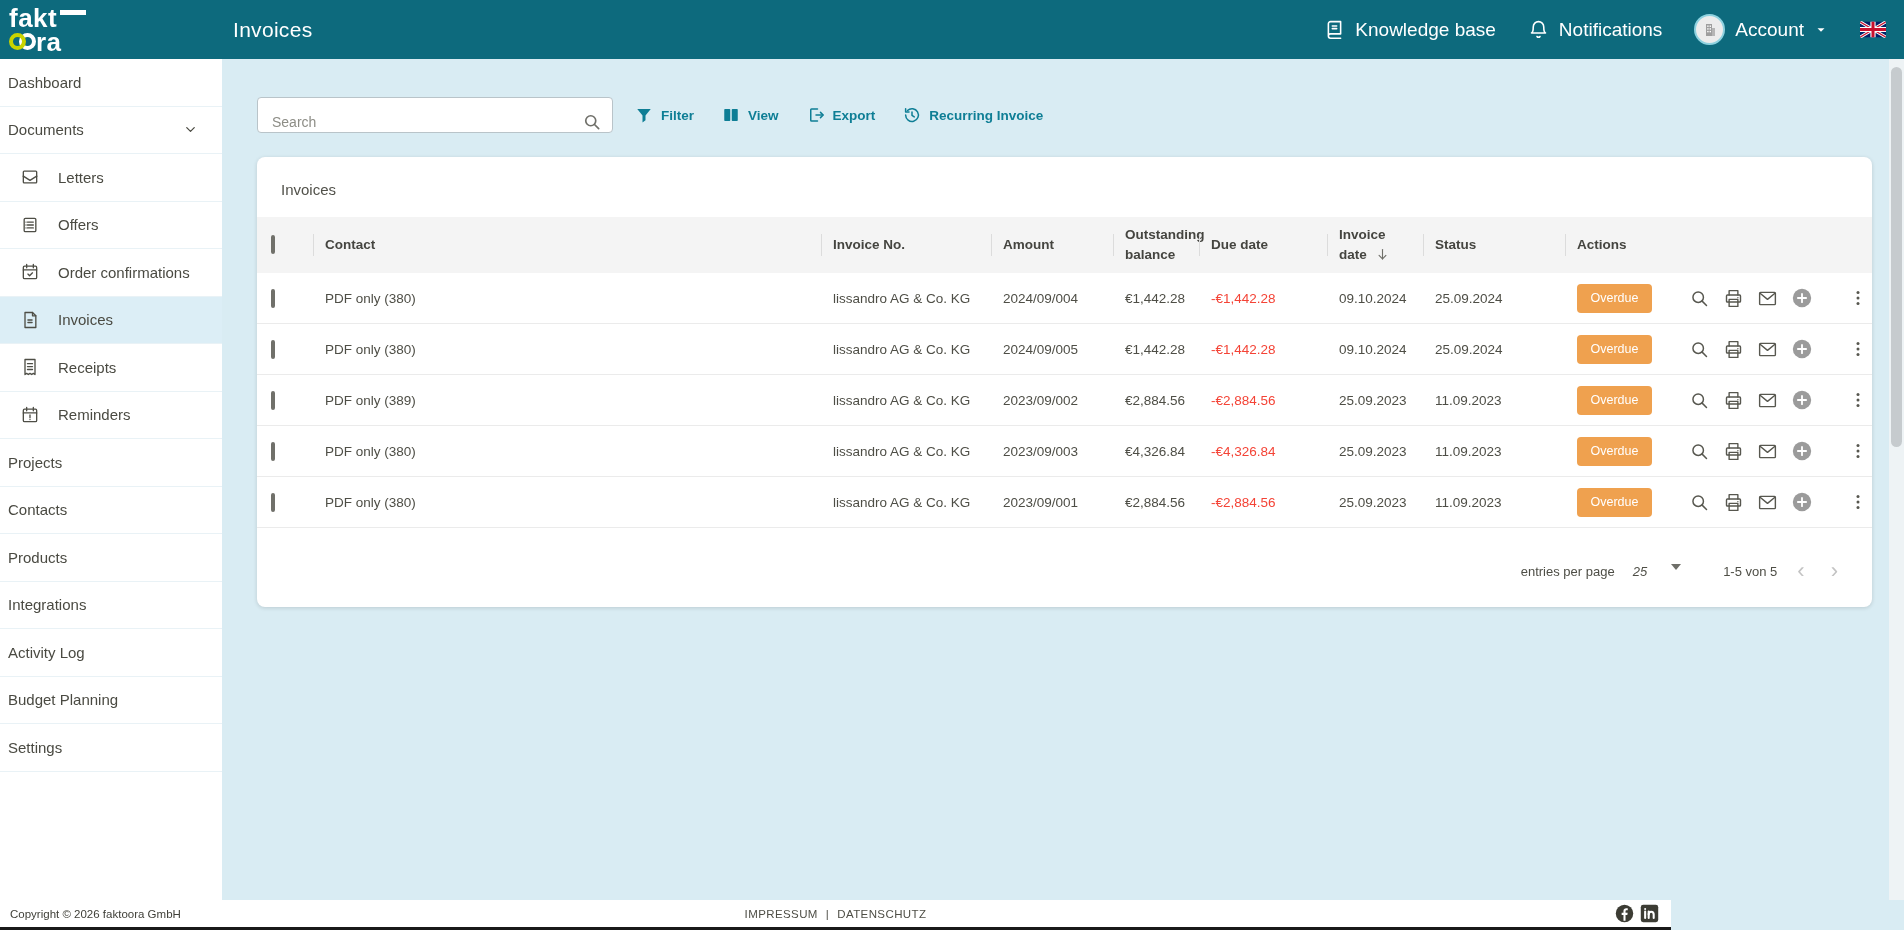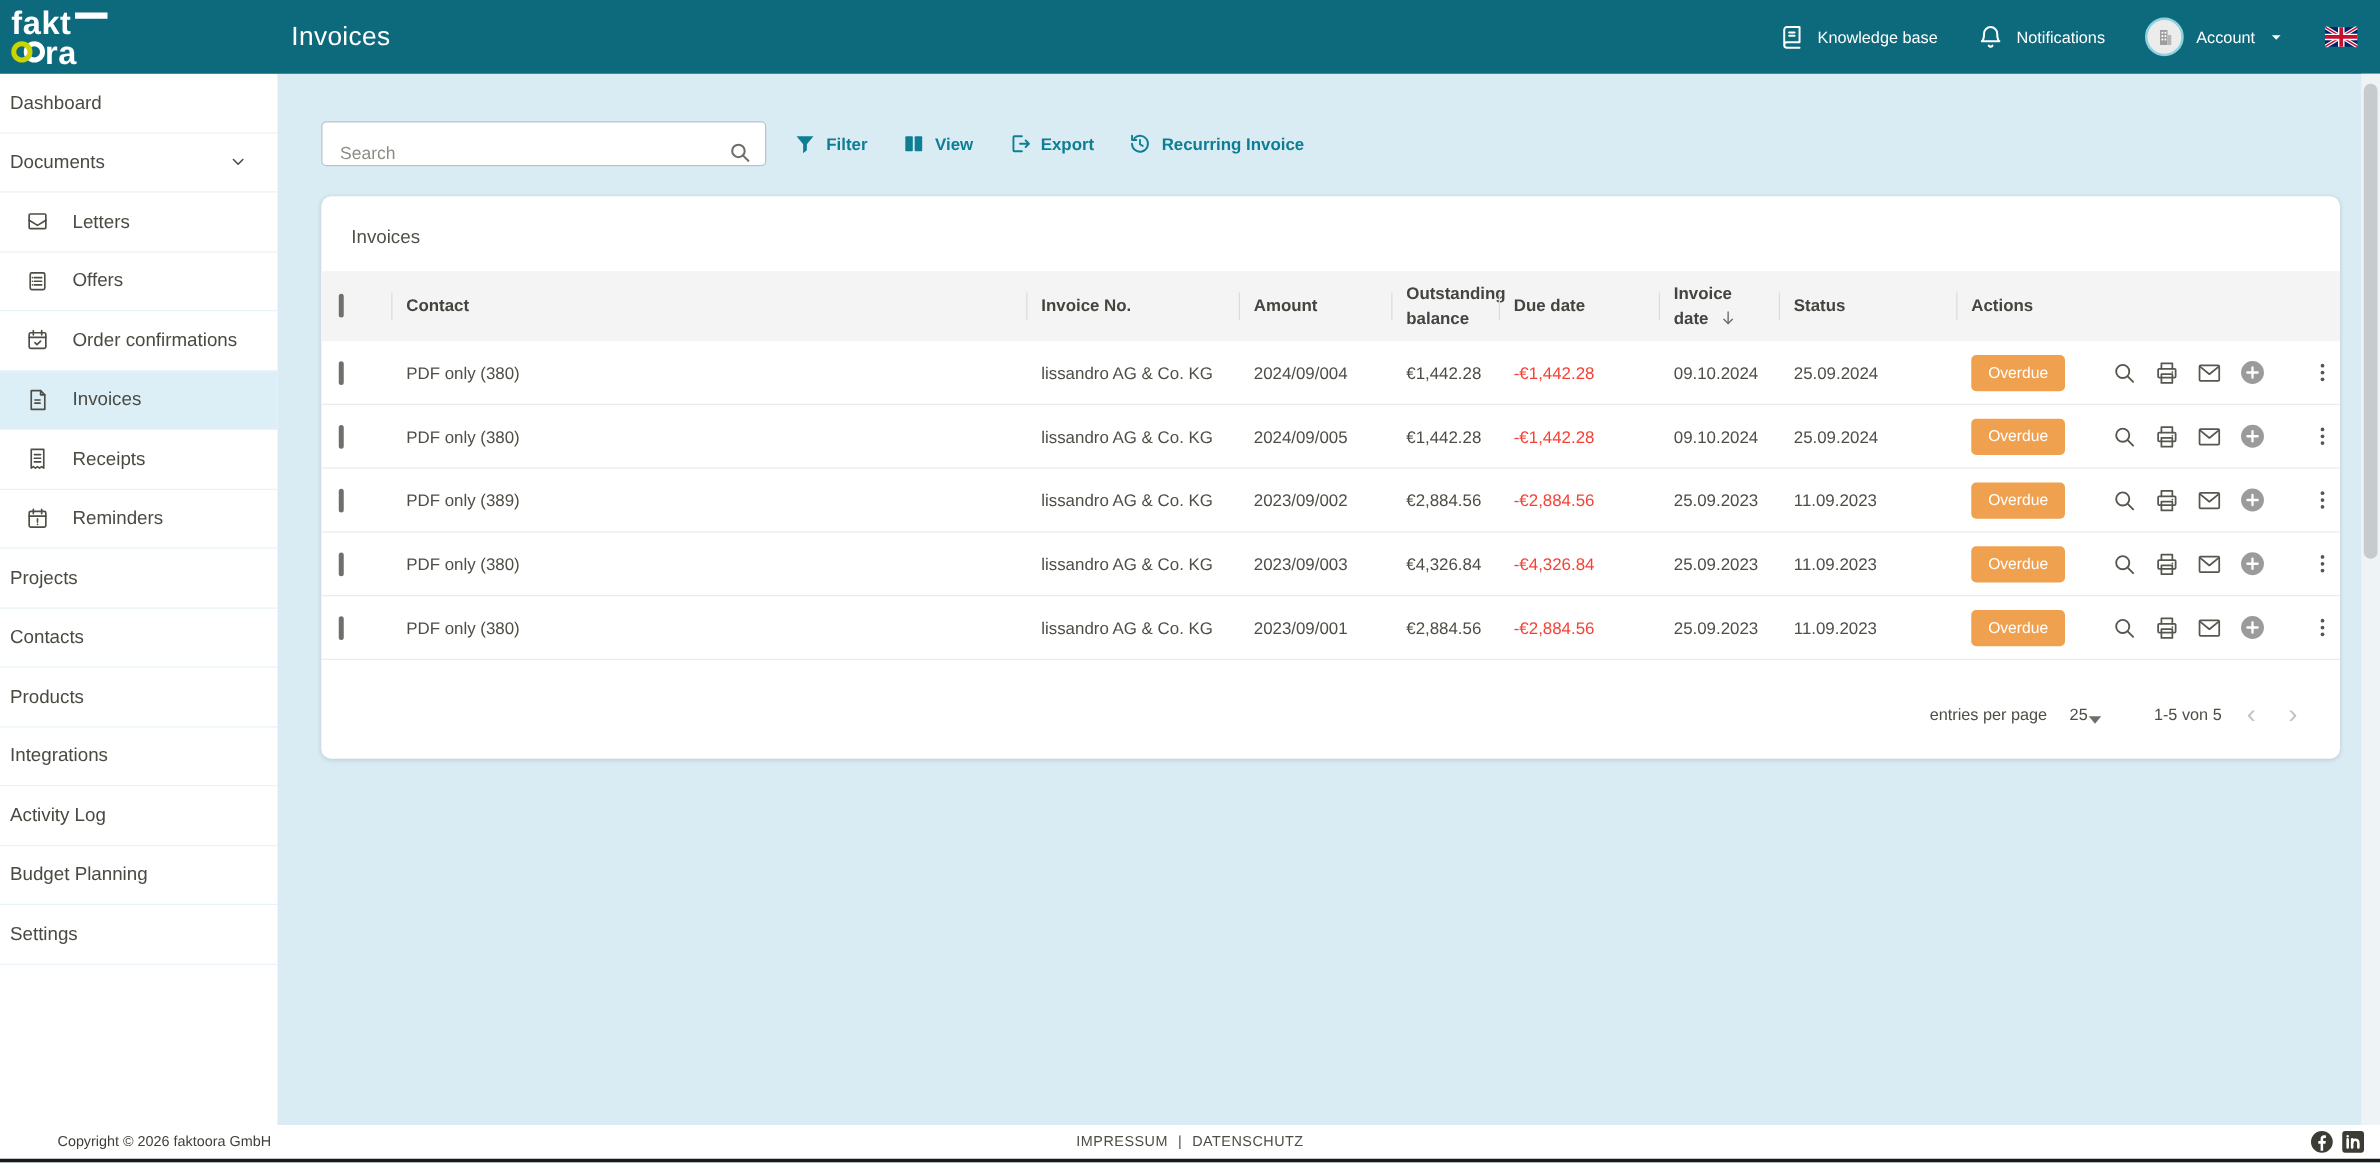--- a/index.html
+++ b/index.html
@@ -17,7 +17,7 @@
   .ring.yellow { border-color:#c9d400; margin-right:-7px; position:relative; z-index:1; }
   .page-title { color:#fff; font-size:21px; font-weight:500; margin-left:11px; letter-spacing:0.3px; }
   .header-right { margin-left:auto; display:flex; align-items:center; gap:32px; padding-right:18px; }
-  .hdr-item { display:flex; align-items:center; gap:10px; color:#fff; font-size:13px; font-weight:500; cursor:pointer; }
+  .hdr-item { display:flex; align-items:center; gap:10px; color:#fff; font-size:19px; font-weight:500; cursor:pointer; }
   .avatar { width:31px; height:31px; border-radius:50%; background:#ececec; border:2px solid #8ed2e0;
     display:flex; align-items:center; justify-content:center; overflow:hidden; }
   .flag { border-radius:2px; overflow:hidden; display:block; }

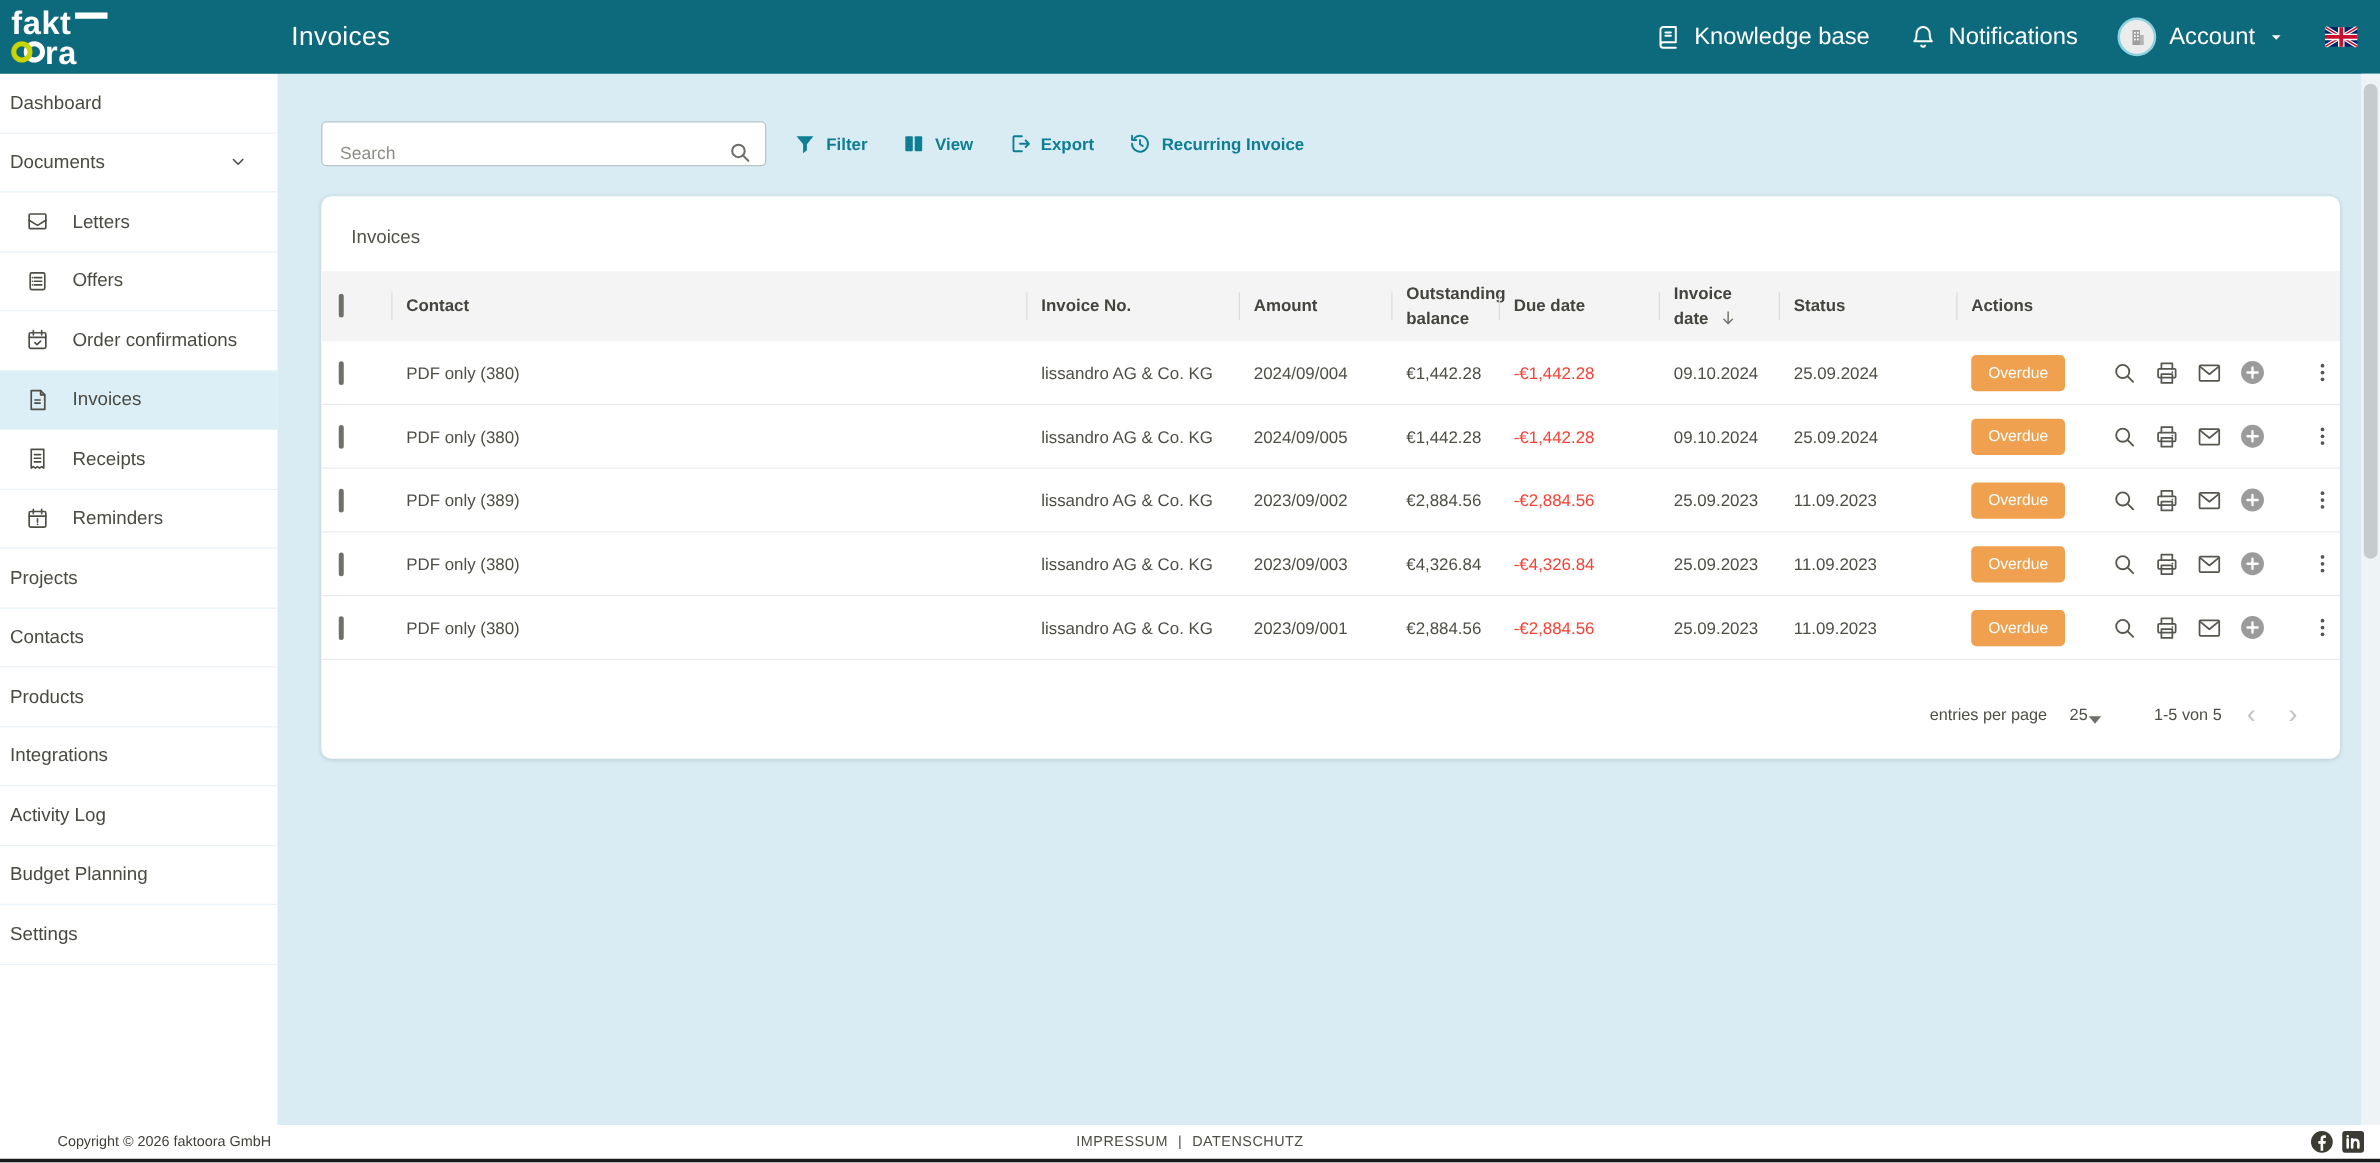--- a/index.html
+++ b/index.html
@@ -70,7 +70,7 @@
   .pagination { margin-top:auto; display:flex; align-items:center; justify-content:flex-end;
     gap:0; padding:0 34px 26px 0; font-size:13px; color:#4e4e46; }
   .pg-label { margin-right:18px; }
-  .pg-select { display:flex; align-items:flex-end; gap:1px; cursor:pointer; margin-right:42px; }
+  .pg-select { display:flex; align-items:flex-start; gap:24px; cursor:pointer; margin-right:42px;font-style:italic; }
   .pg-caret { width:0; height:0; border-left:5px solid transparent; border-right:5px solid transparent; border-top:6px solid #6f6f69; }
   .pg-range { margin-right:20px; }
   .pg-nav { display:flex; gap:26px; }

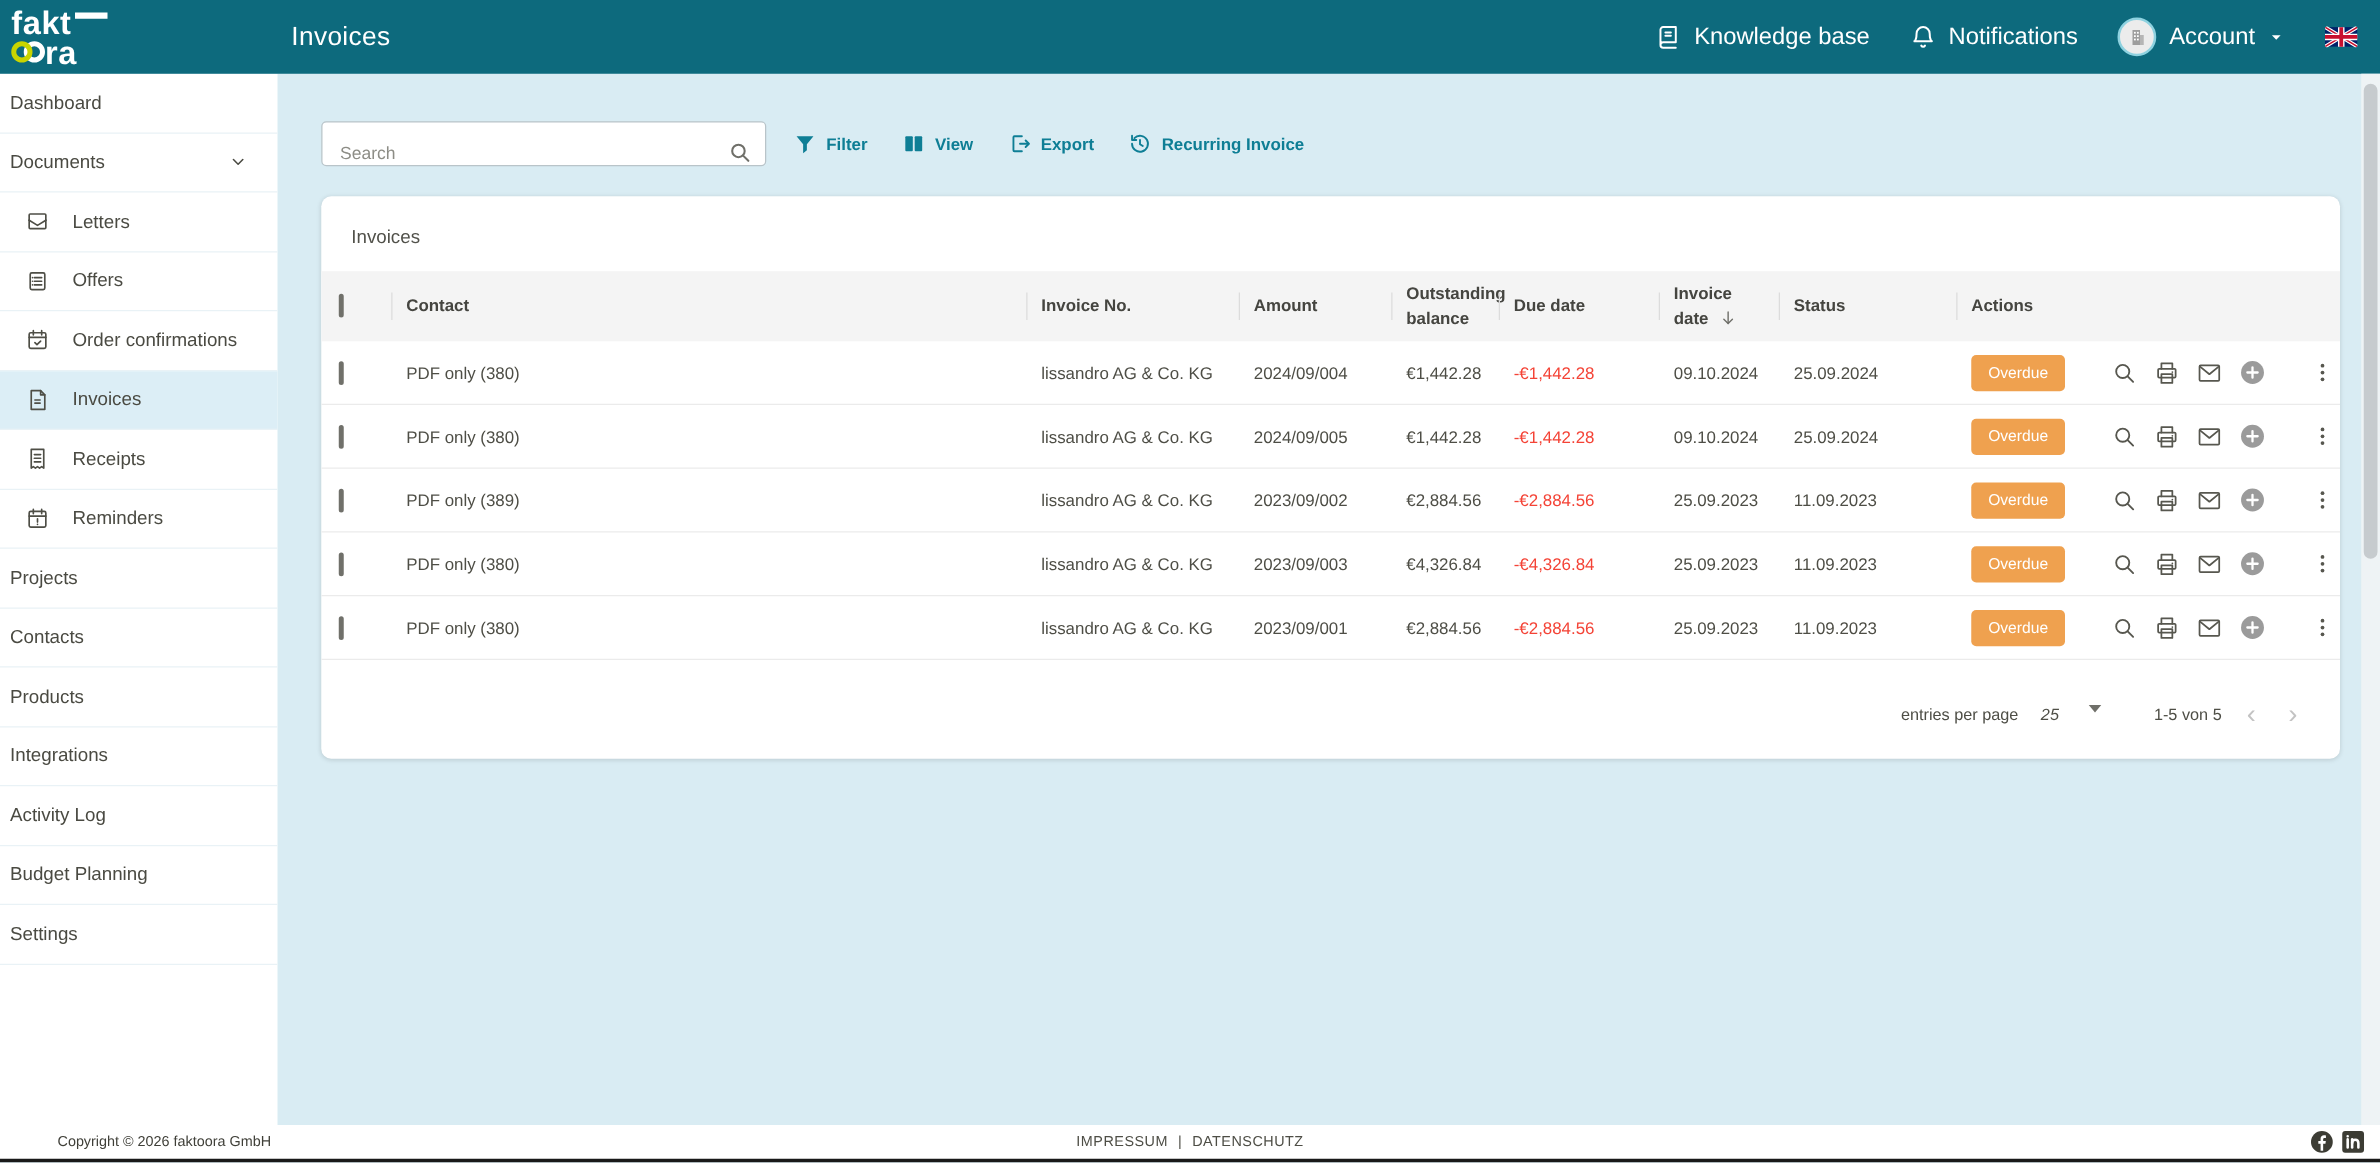--- a/index.html
+++ b/index.html
@@ -81,8 +81,8 @@
   .scroll-thumb { position:absolute; top:8px; left:2px; width:11px; height:380px; background:#c6cbce; border-radius:6px; }
 
   
-  .app-footer { position:absolute; left:0; bottom:0; width:1904px; height:30px; background:#fff;
-    border-bottom:3px solid #191919; display:flex; align-items:center; z-index:7; font-size:11.5px;padding-left:36px; }
+  .app-footer { position:absolute; left:0; bottom:0; width:1671px; height:30px; background:#fff;
+    border-bottom:3px solid #191919; display:flex; align-items:center; z-index:7; font-size:11.5px; }
   .foot-copy { padding-left:10px; color:#3f3f38; }
   .foot-center { position:absolute; left:50%; transform:translateX(-50%); display:flex; gap:8px; align-items:center;
     font-size:11.5px; letter-spacing:0.4px; color:#4e4e46; font-weight:500; }

